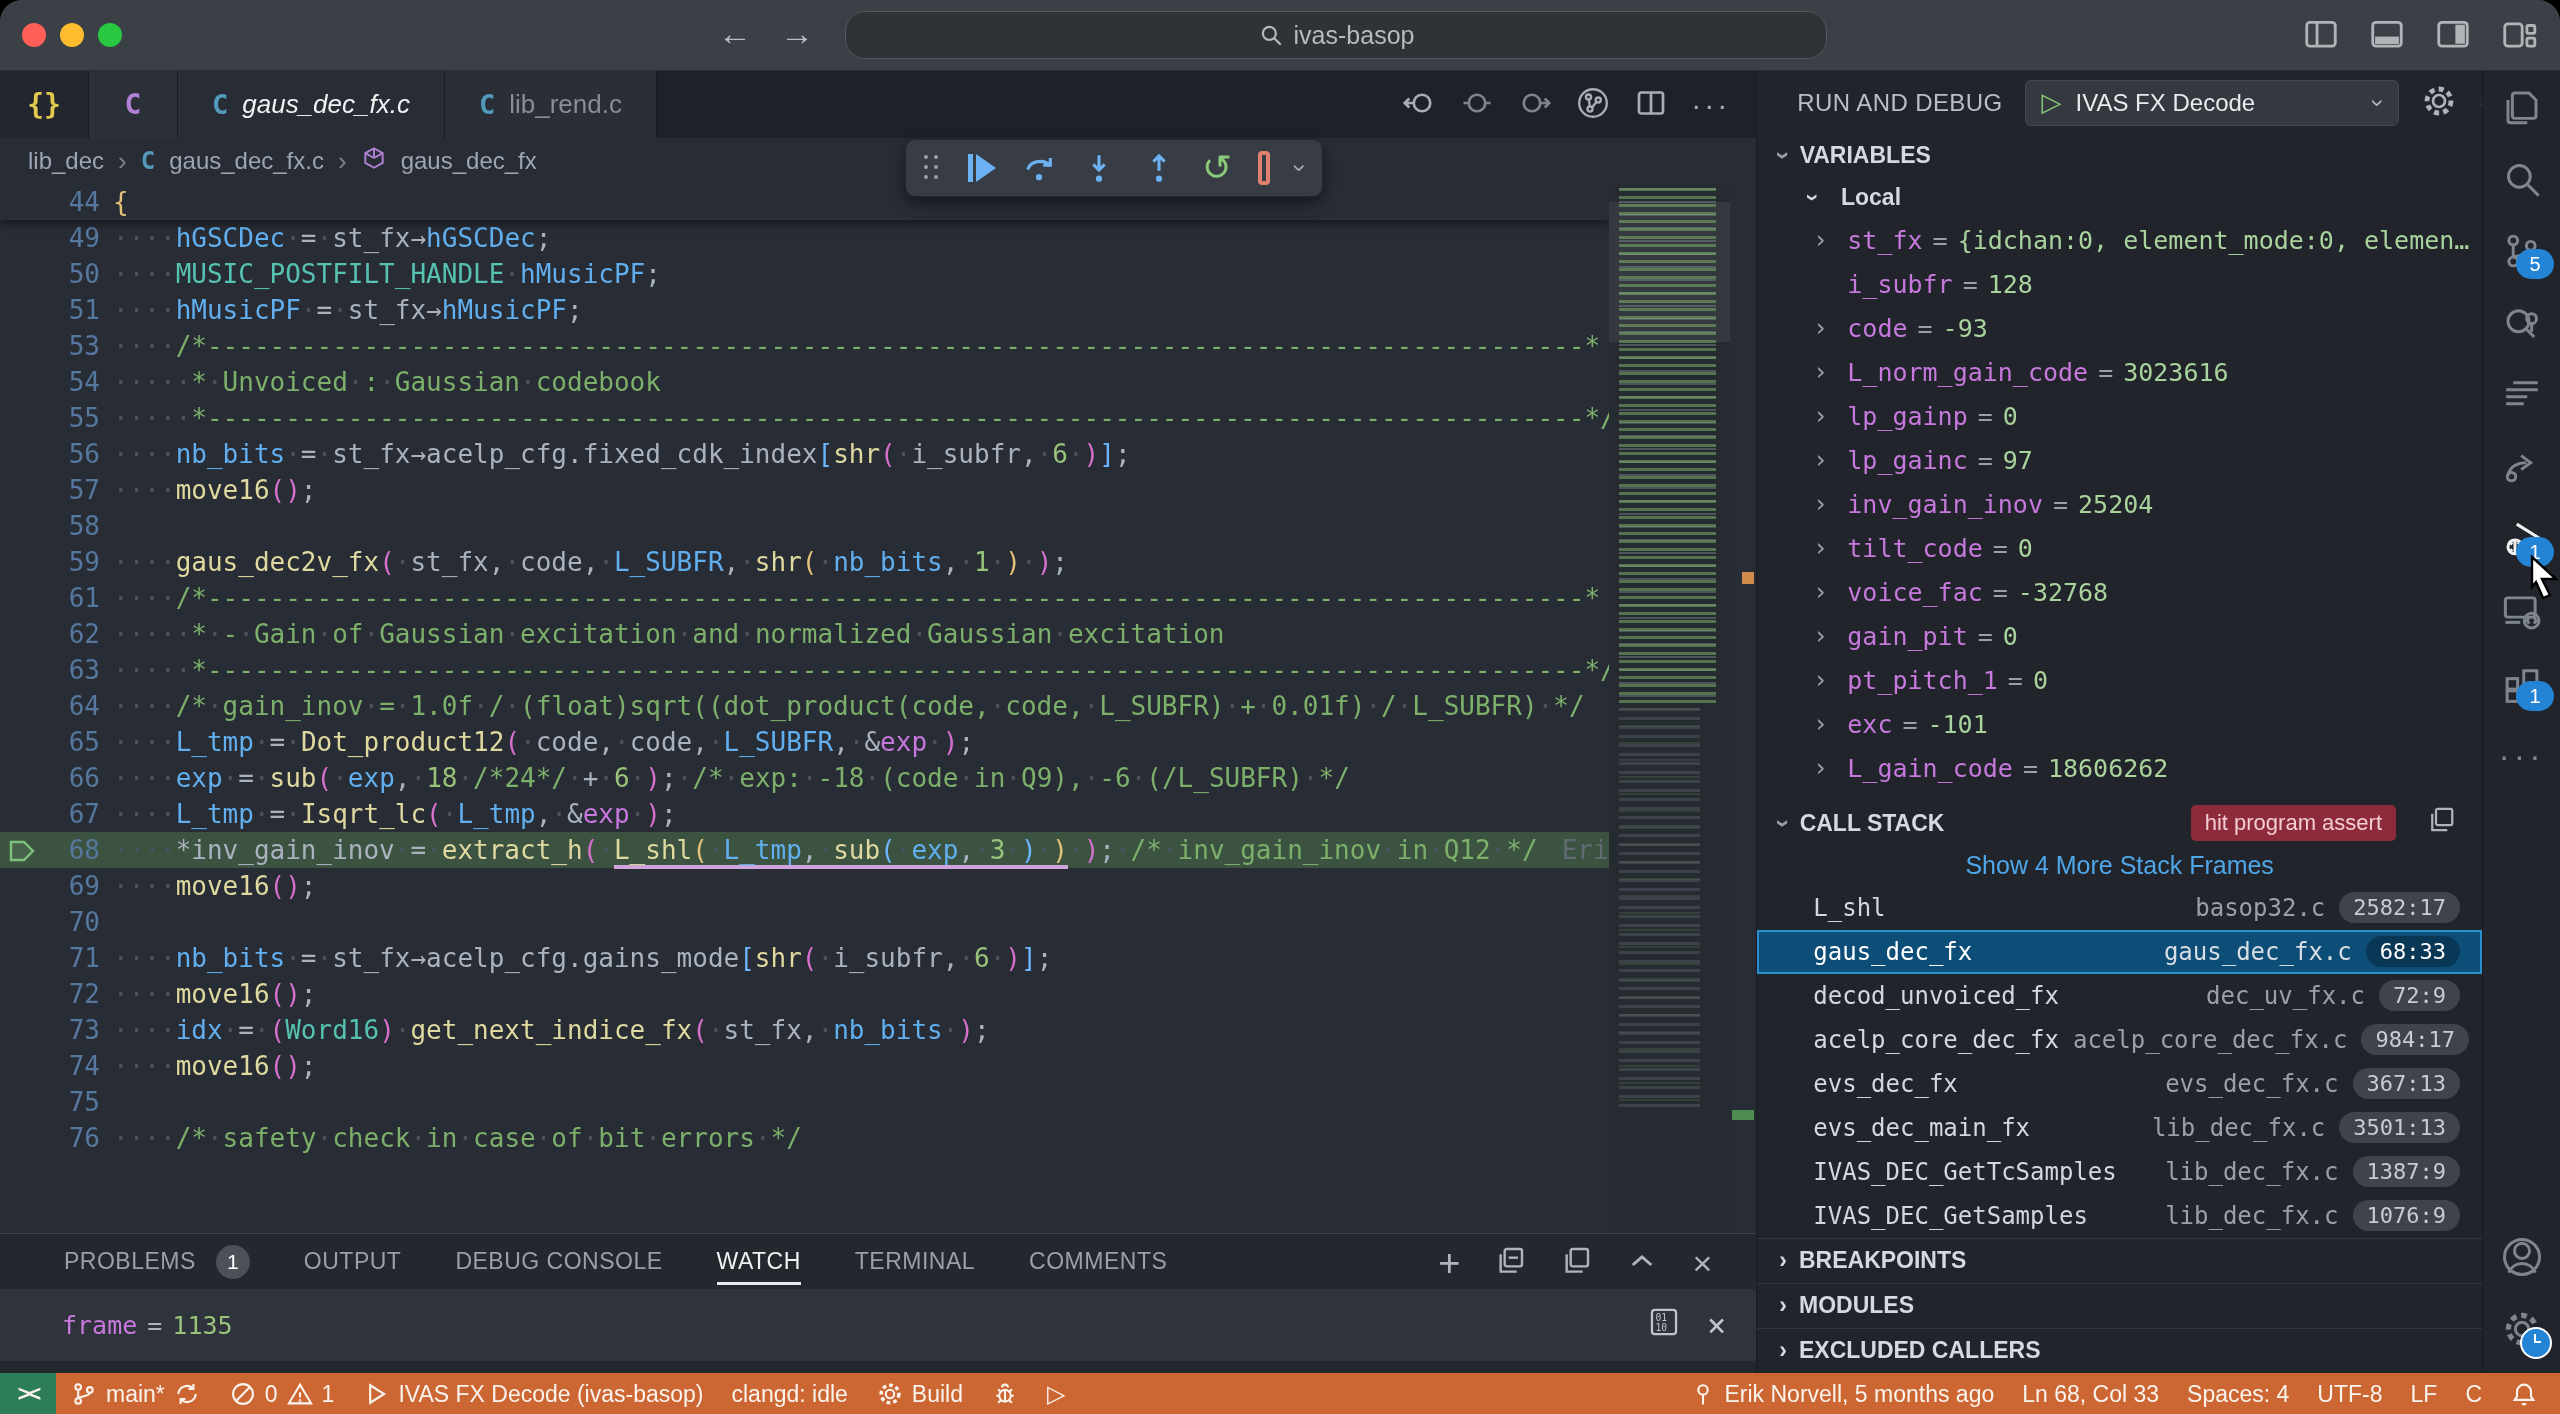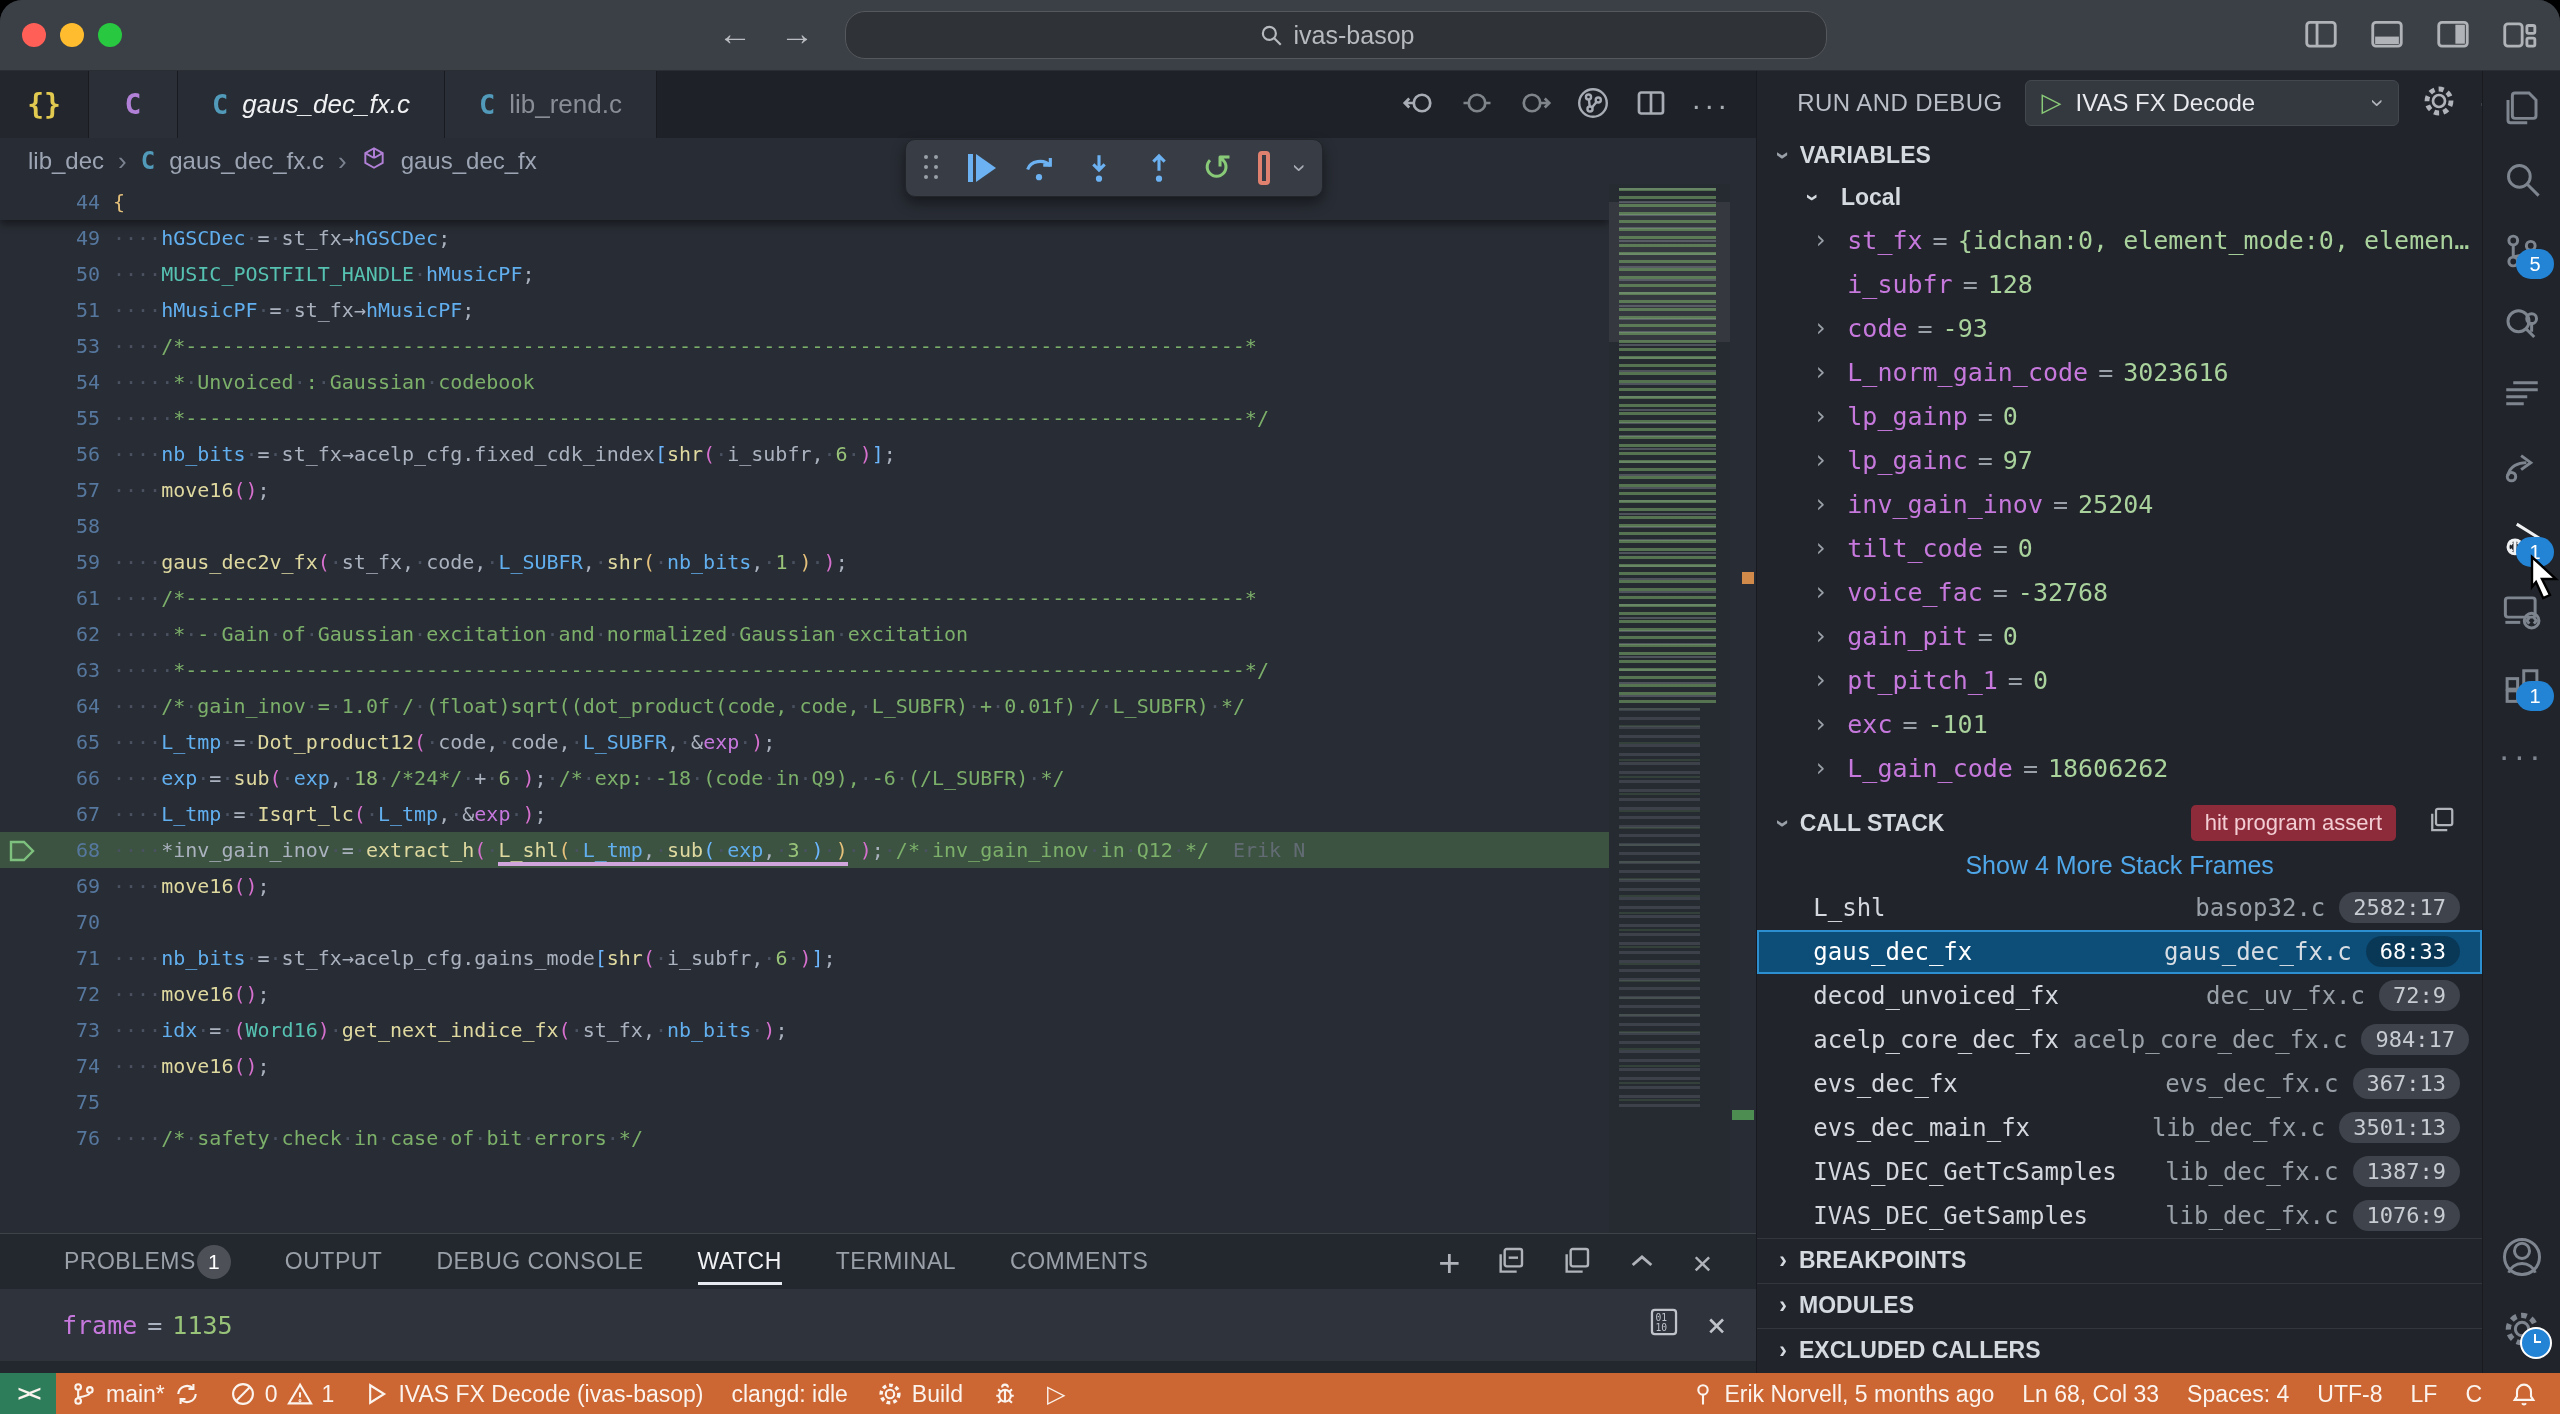--- a/index.html
+++ b/index.html
@@ -39,7 +39,7 @@
   .bc-c{color:#519ABA;font-family:"DejaVu Sans Mono",monospace;font-weight:bold;}
   .bc-cube{color:#B180D7;}
   
-  .editor{position:relative;flex:1;overflow:hidden;font-family:"DejaVu Sans Mono",monospace;font-size:20px;}
+  .editor{position:relative;flex:1;overflow:hidden;font-family:"DejaVu Sans Mono",monospace;font-size:26px;}
   .code-scroll{position:absolute;inset:0;right:147px;overflow:hidden;}
   .code-row{display:flex;height:36px;line-height:36px;white-space:pre;}
   .code-row.sticky{position:relative;z-index:3;background:#282C34;box-shadow:0 4px 8px rgba(0,0,0,.45);}

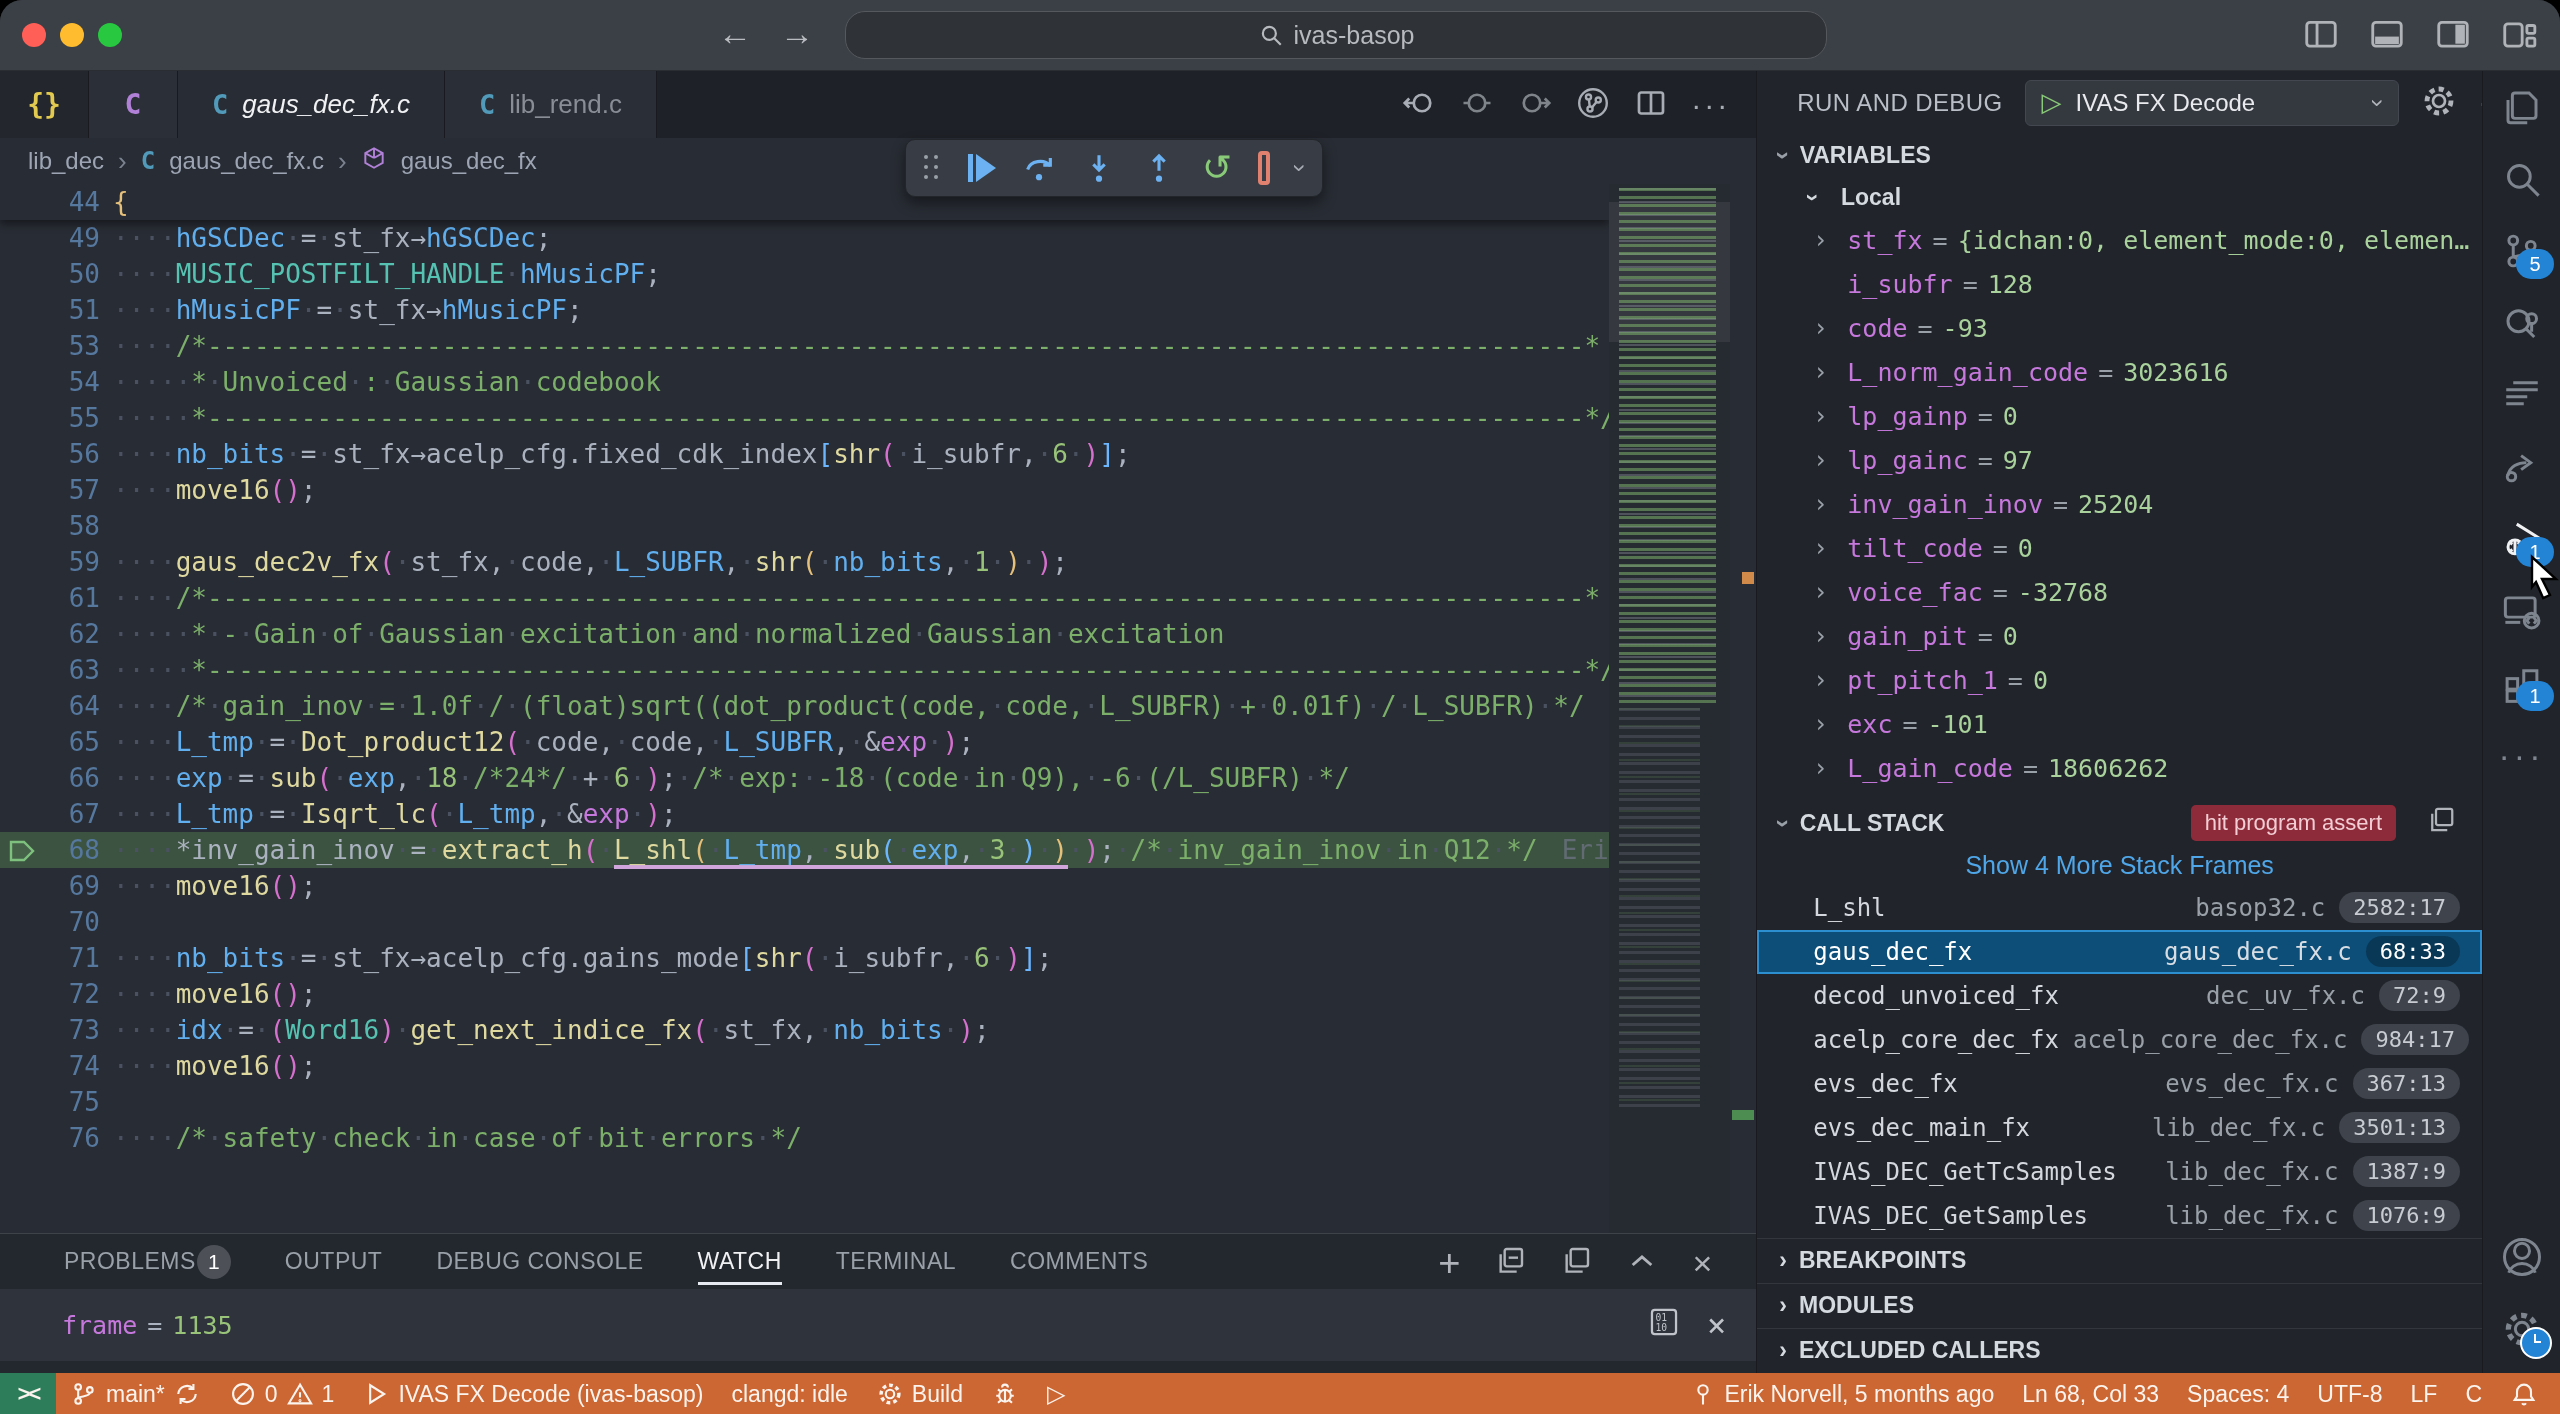--- a/index.html
+++ b/index.html
@@ -82,7 +82,7 @@
   
   .panel{height:139px;border-top:1px solid #3E4249;background:#23272E;position:relative;}
   .panel-tabs{height:55px;display:flex;align-items:center;gap:54px;padding-left:64px;font-size:23px;color:#9aa0a8;}
-  .panel-tab{display:flex;align-items:center;gap:1px;height:100%;}
+  .panel-tab{display:flex;align-items:center;gap:20px;height:100%;}
   .panel-tab span.t{padding:10px 0 7px;border-bottom:3px solid transparent;letter-spacing:.5px;}
   .panel-tab.active{color:#f0f1f3;}
   .panel-tab.active span.t{border-bottom-color:#e7eaf0;}

